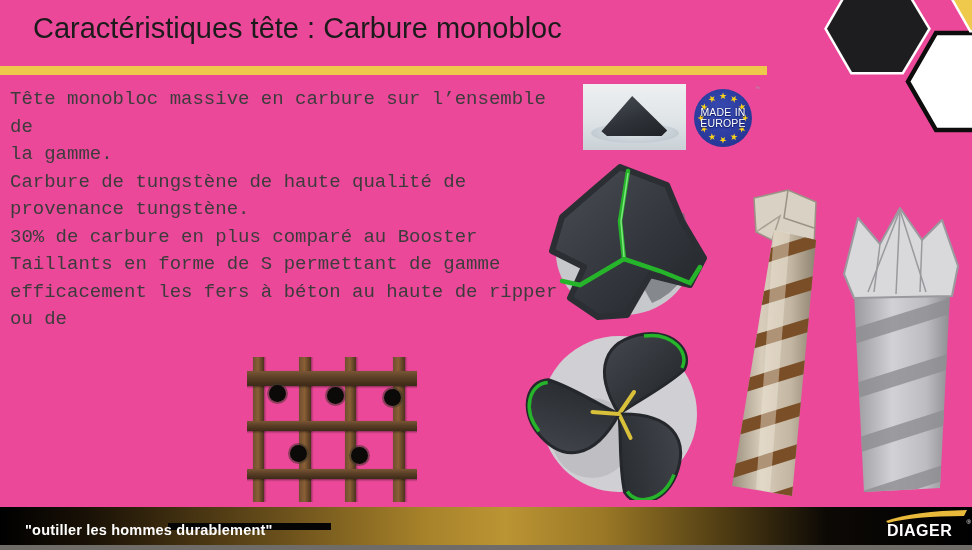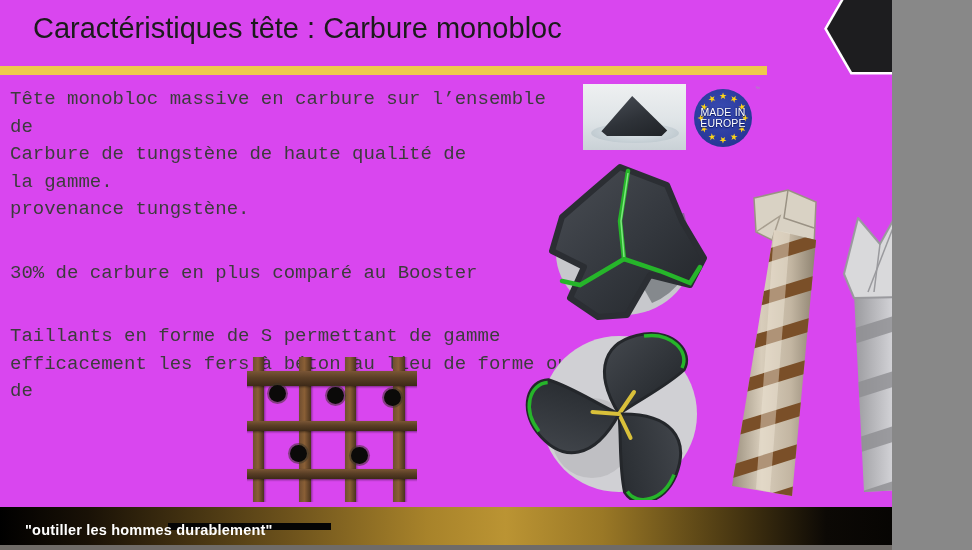--- a/index.html
+++ b/index.html
@@ -5,7 +5,7 @@
   * { margin:0; padding:0; box-sizing:border-box; }
   html,body { background:#888; }
   .slide {
-    position:relative; width:892px; height:550px; background:#d946ef;
+    position:relative; width:972px; height:550px; background:#ec4899;
     overflow:hidden; font-family:"Liberation Sans", sans-serif;
   }
   

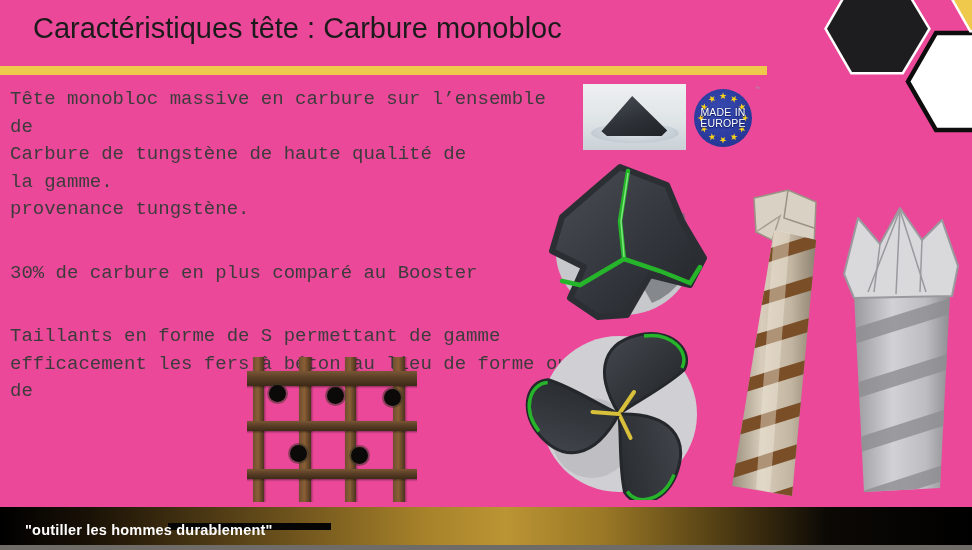--- a/index.html
+++ b/index.html
@@ -76,8 +76,8 @@
 
   <div class="body-text">
     <div>Tête monobloc massive en carbure sur l’ensemble de</div>
+    <div>la gamme.</div>
     <div>Carbure de tungstène de haute qualité de</div>
-    <div>la gamme.</div>
     <div>provenance tungstène.</div>
     <div class="gap">30% de carbure en plus comparé au Booster</div>
     <div class="gap">Taillants en forme de S permettant de gamme</div>

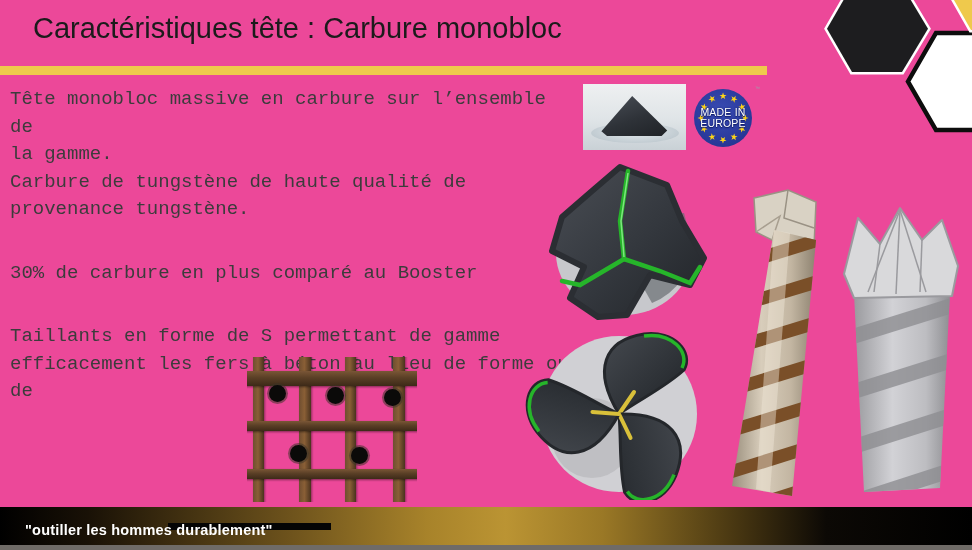--- a/index.html
+++ b/index.html
@@ -15,7 +15,7 @@
   .hex-decor { position:absolute; left:810px; top:0; }
   
   .body-text { position:absolute; left:10px; top:86px; width:560px; font-size:19px; line-height:27.5px; color:#3c3c3c;font-family:Liberation Mono, monospace; }
-  .body-text .gap { margin-top:36px; }
+  .body-text .gap { }
   
   .powder { position:absolute; left:583px; top:84px; width:103px; height:66px;
     background:linear-gradient(180deg,#eef0f1 0%,#dfe4e7 55%,#c9d1d6 100%); overflow:hidden; }

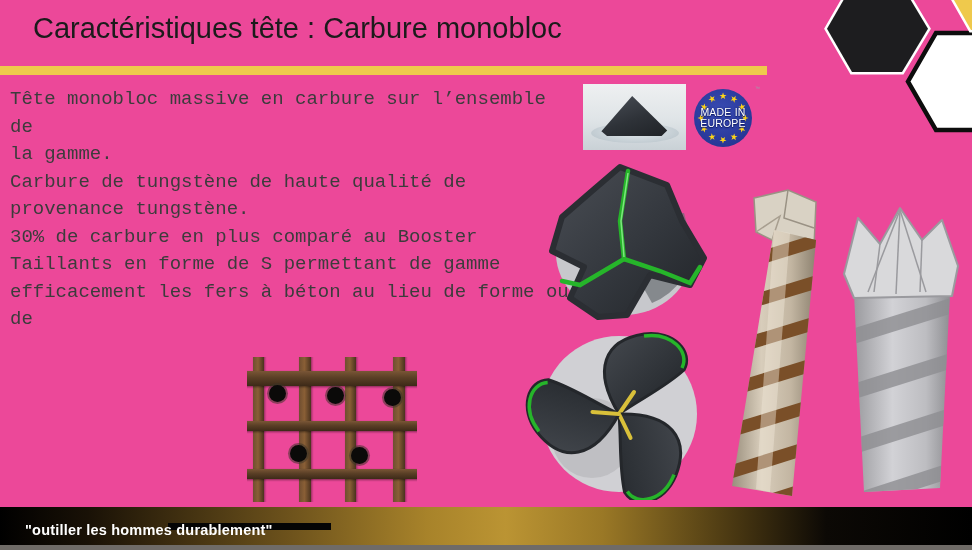--- a/index.html
+++ b/index.html
@@ -81,7 +81,7 @@
     <div>provenance tungstène.</div>
     <div class="gap">30% de carbure en plus comparé au Booster</div>
     <div class="gap">Taillants en forme de S permettant de gamme</div>
-    <div>efficacement les fers à béton au lieu de forme ou de</div>
+    <div>efficacement les fers à béton au haute de ripper ou de</div>
   </div>
 
   <div class="powder">

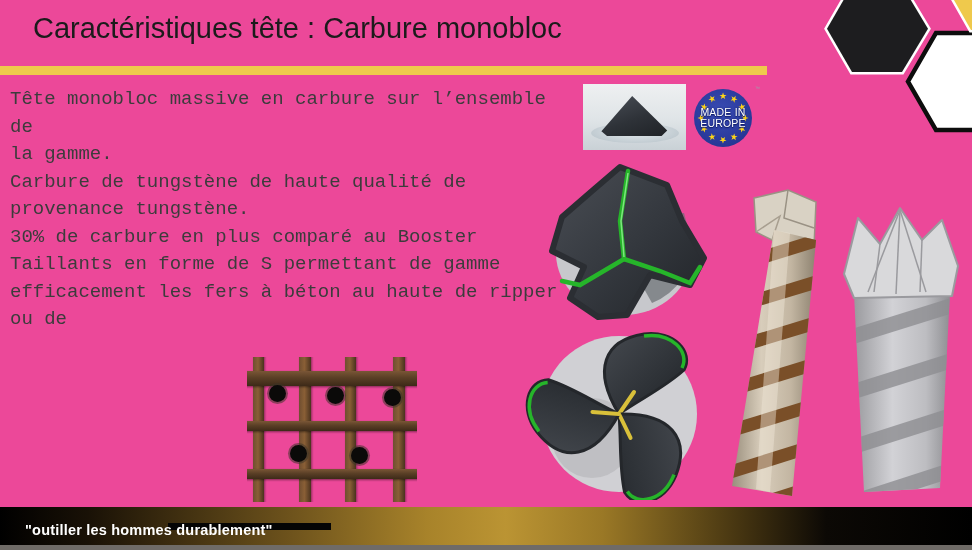--- a/index.html
+++ b/index.html
@@ -228,6 +228,13 @@
   <div class="footer-bar"></div>
   <div class="footer-strip"></div>
   <div class="tagline">"outiller les hommes durablement"</div>
+  <div class="diager">
+    <svg width="86" height="14" viewBox="0 0 86 14" style="position:absolute;left:0;top:0;">
+      <path d="M2,12 Q30,2 83,1 L80,7 Q30,7 4,14 Z" fill="#E8B93B"></path>
+    </svg>
+    <span class="word">DIAGER</span>
+    <span class="reg">®</span>
+  </div>
   <div class="bottom-strip"></div>
 
 </div>

